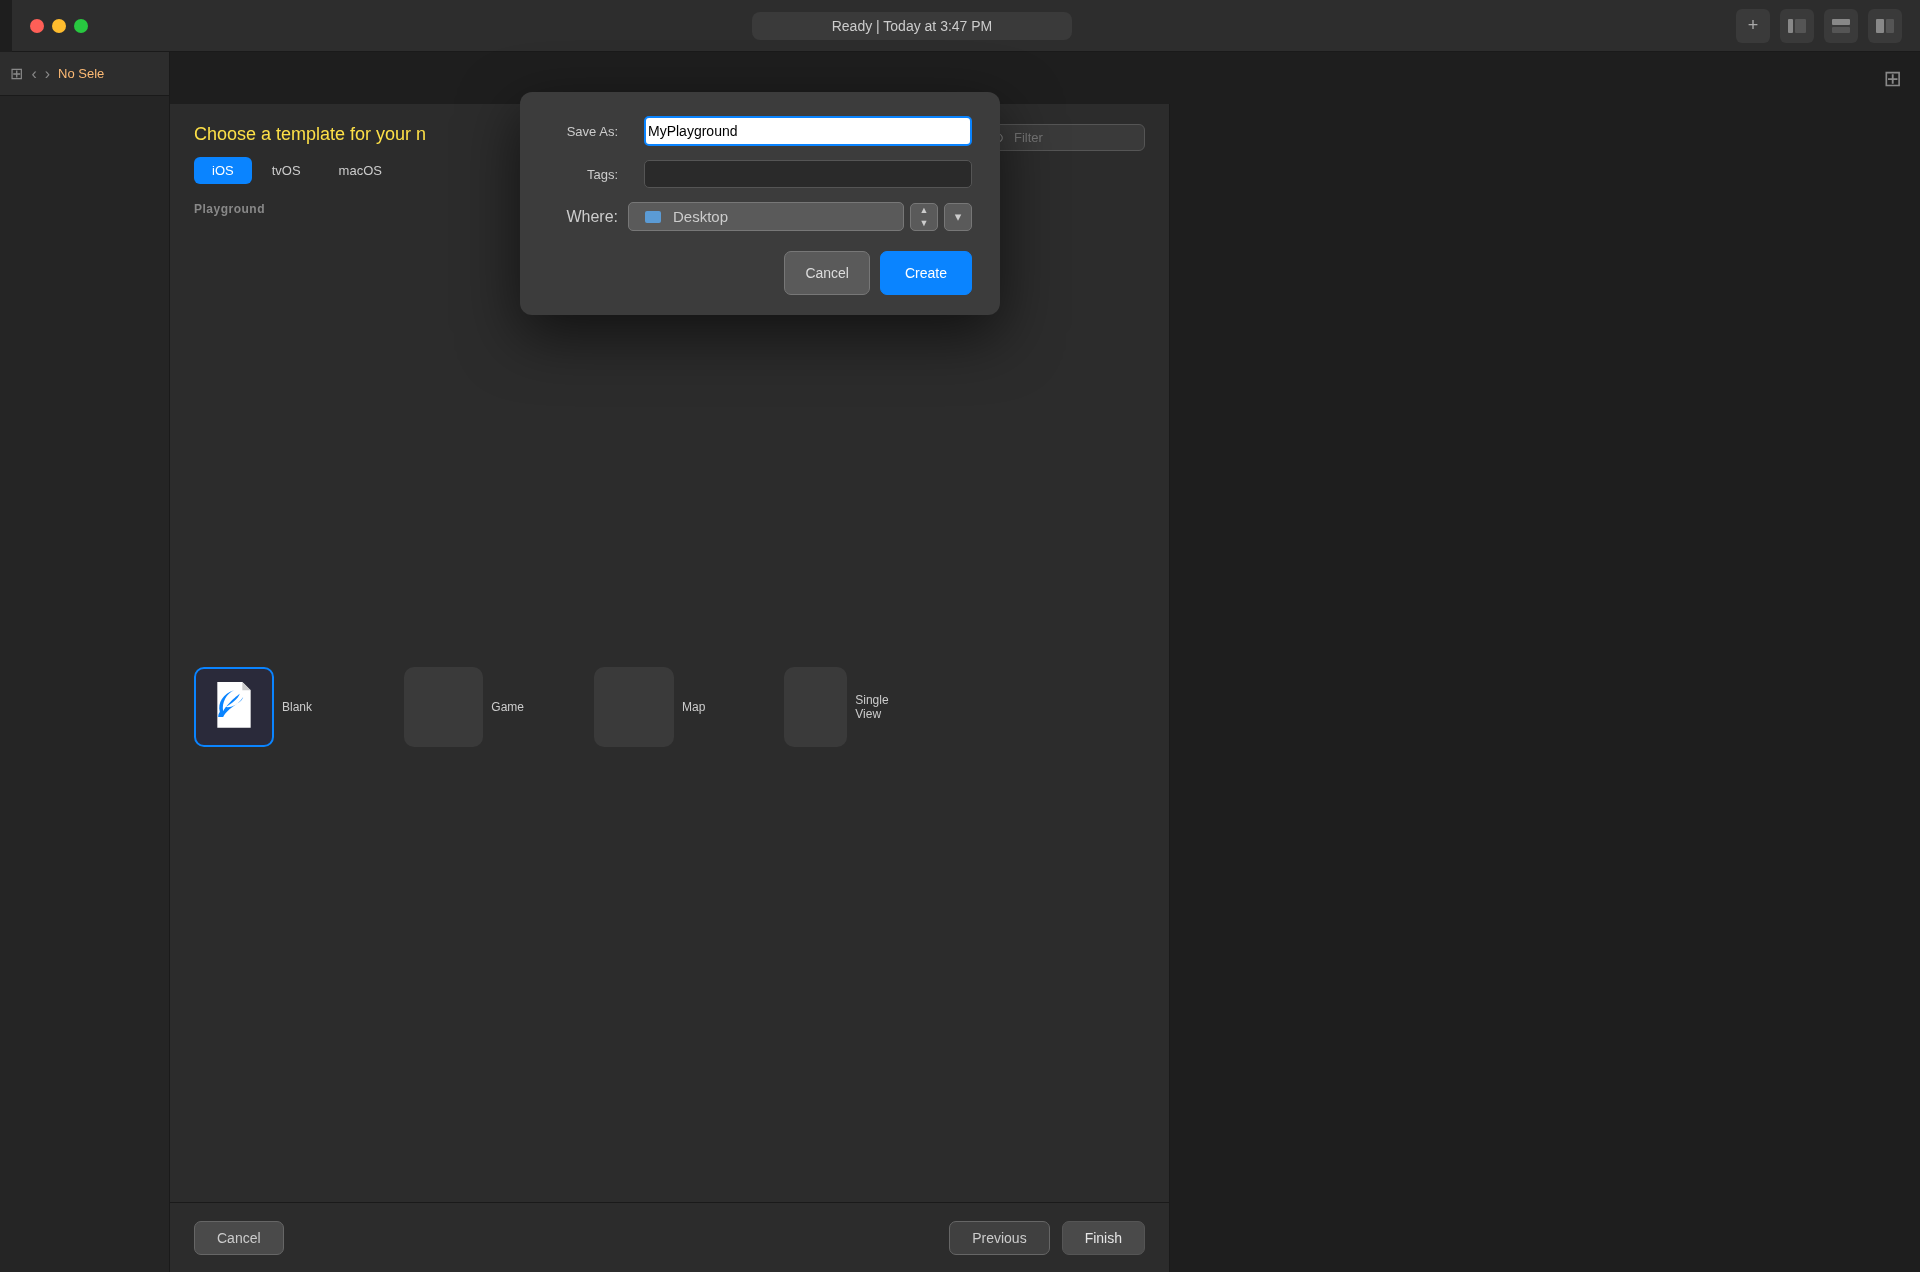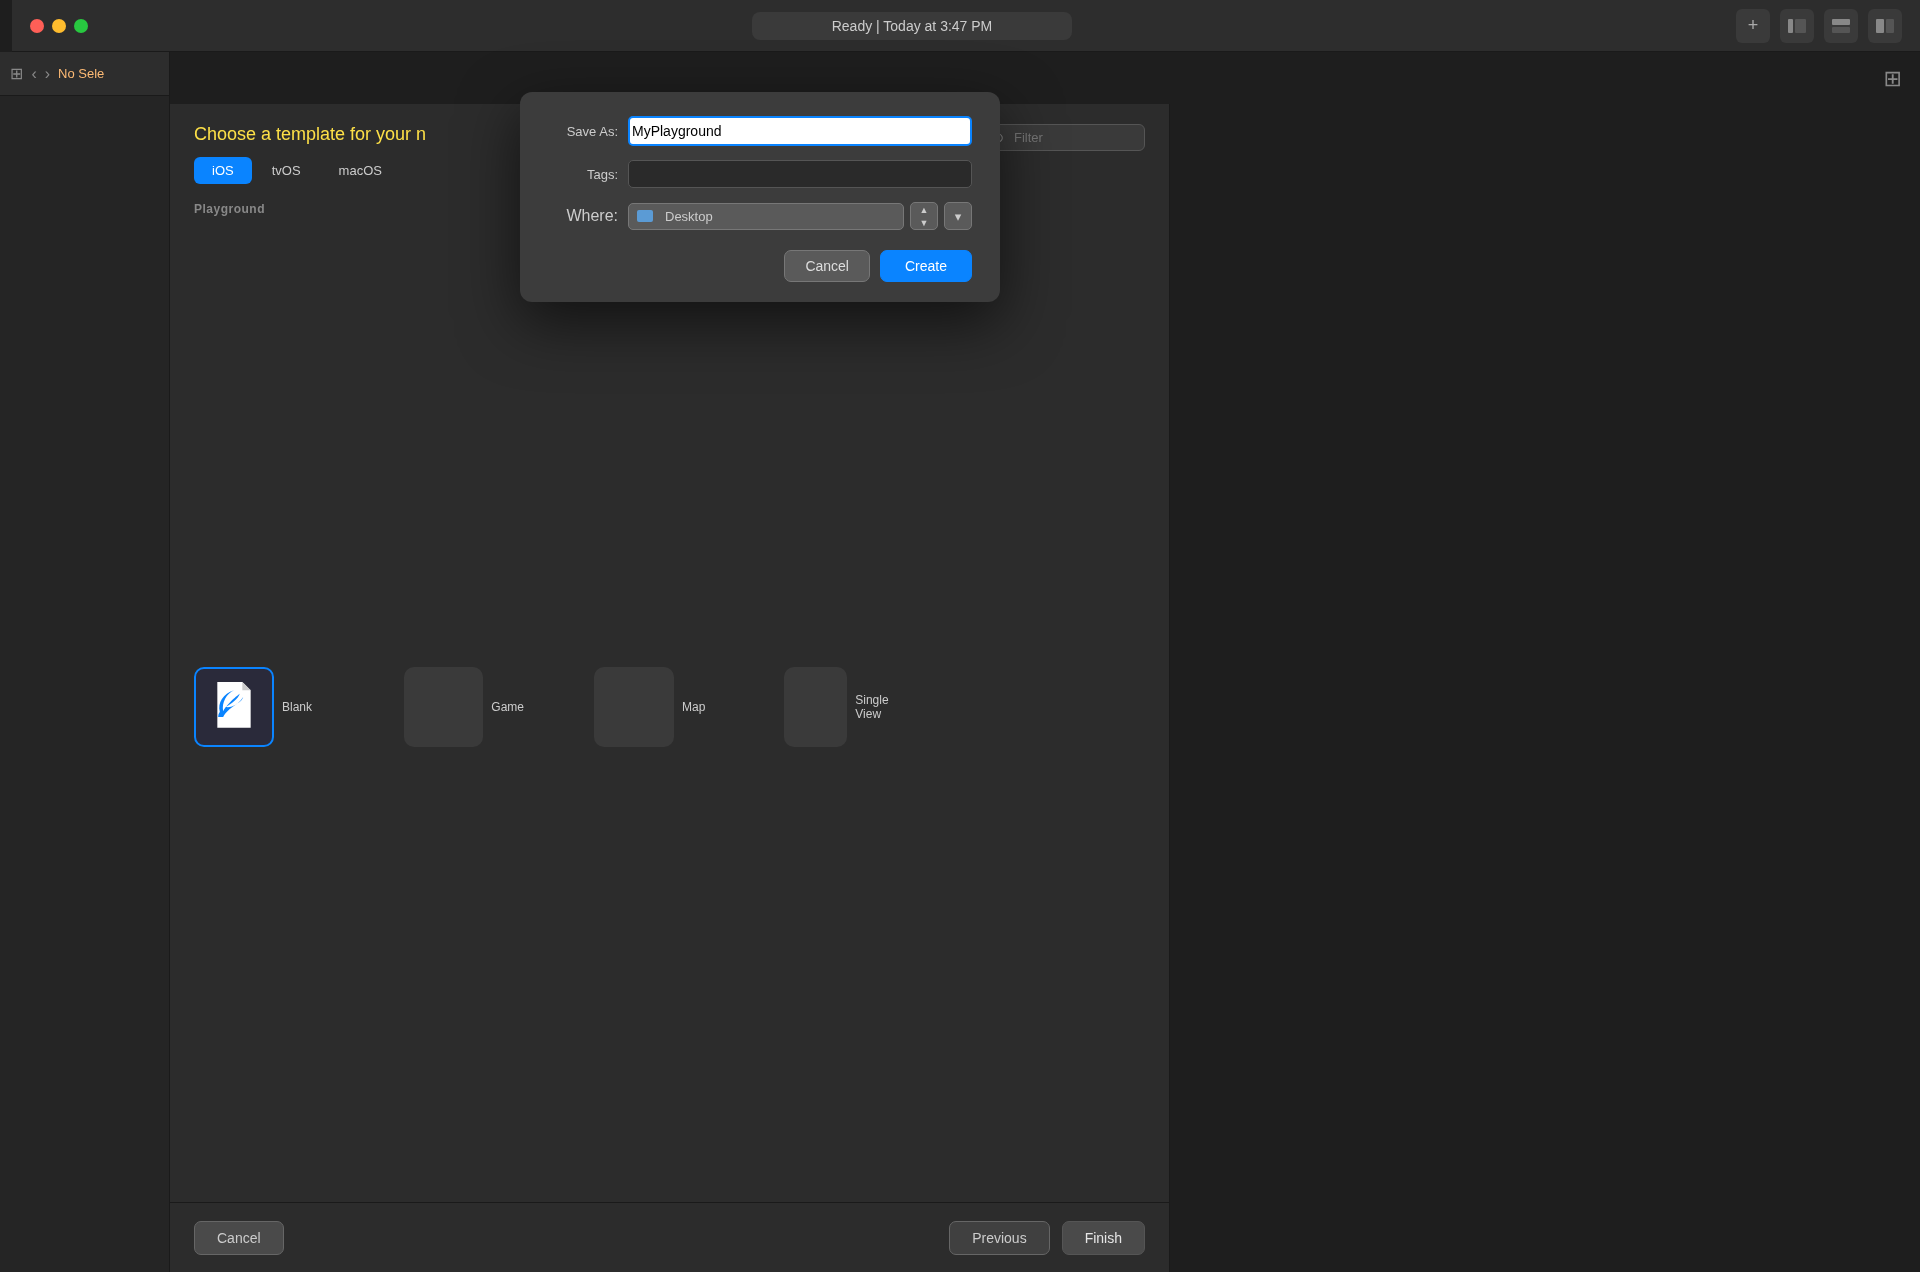--- a/index.html
+++ b/index.html
@@ -292,7 +292,7 @@
       display: flex;
       align-items: center;
       margin-bottom: 14px;
-      gap: 0;
+      gap: 16px;
     }
     .dialog-label {
       color: #ccc;

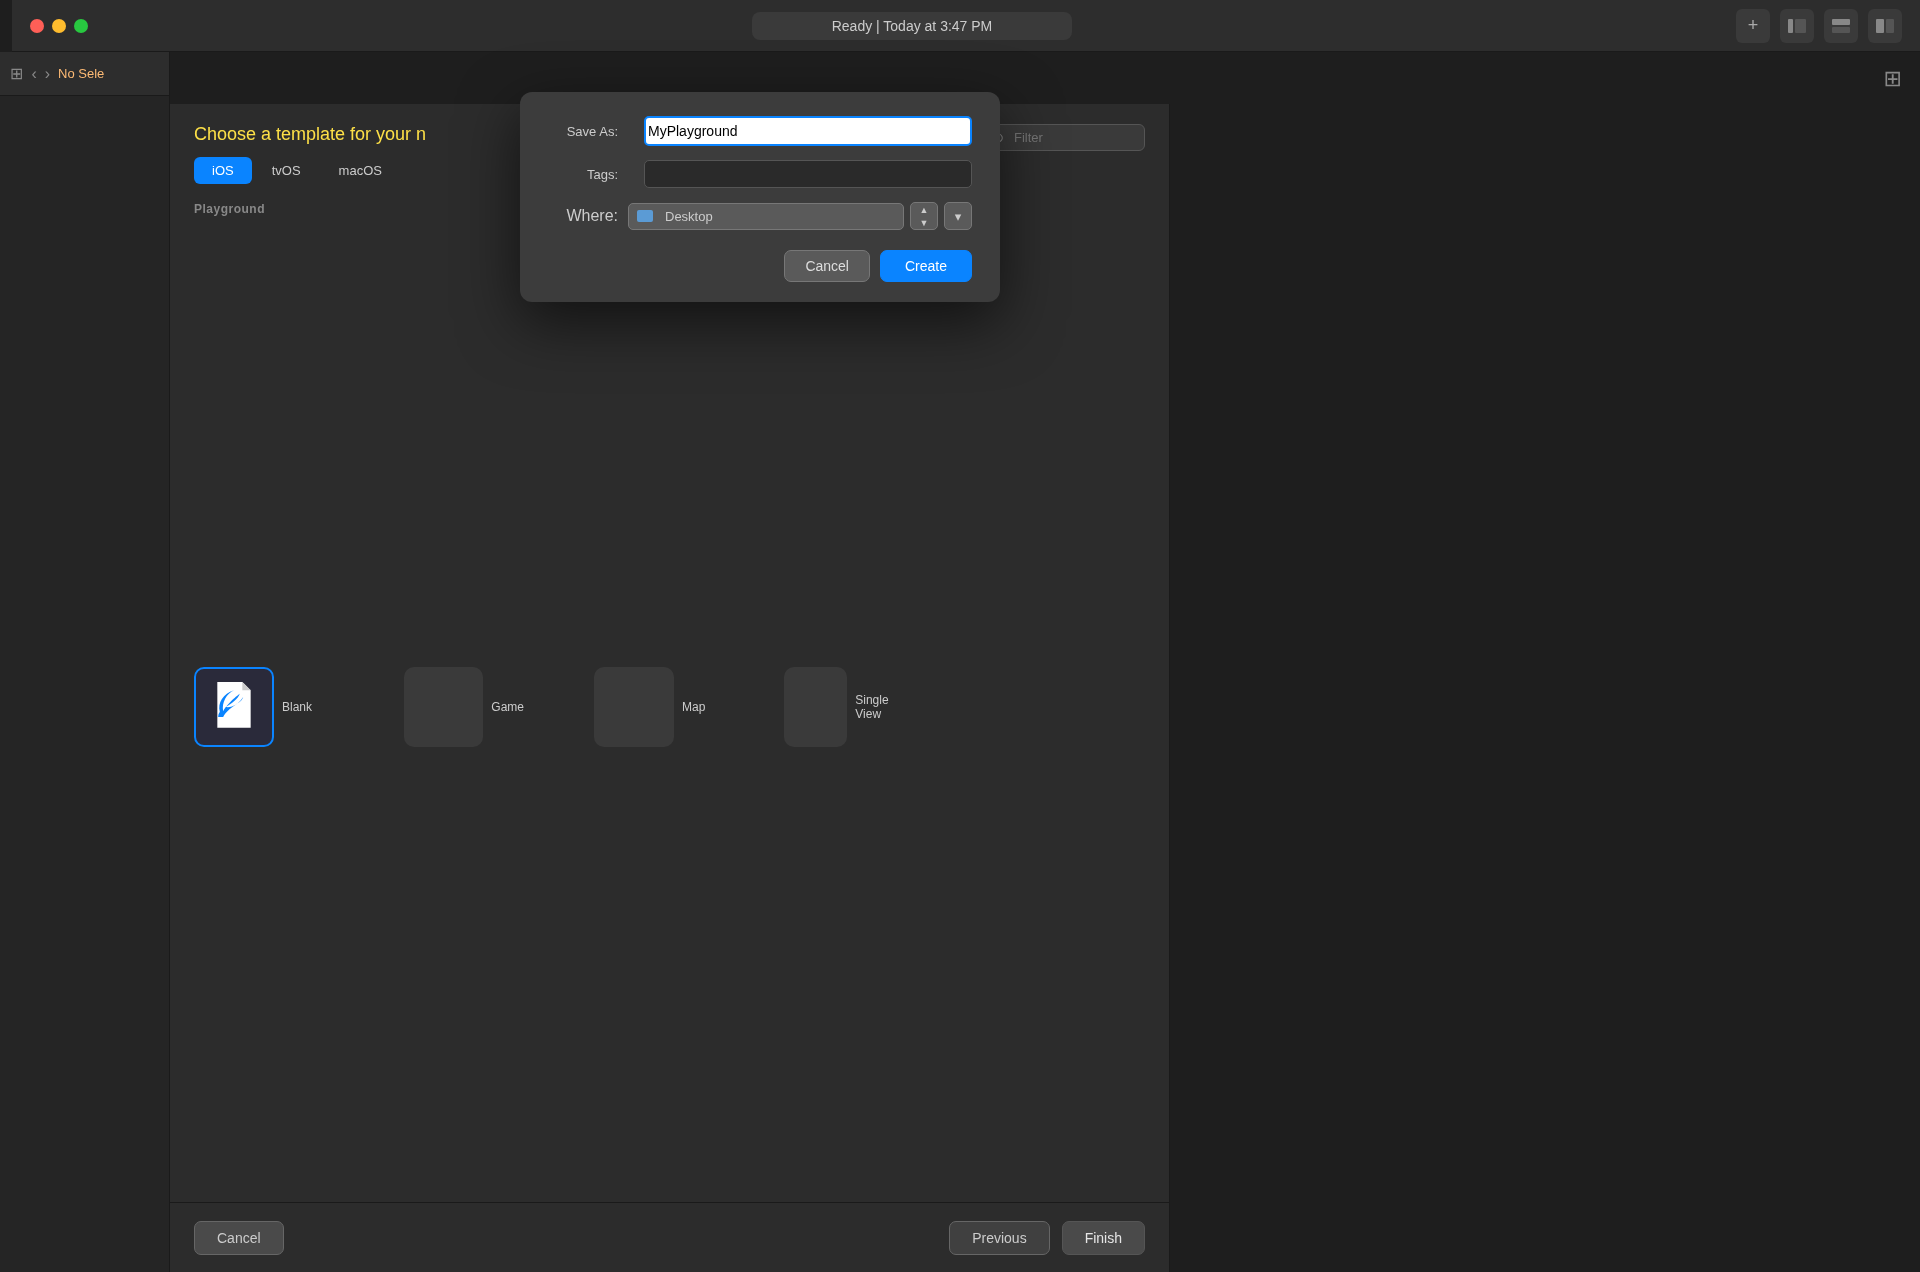--- a/index.html
+++ b/index.html
@@ -348,8 +348,8 @@
       border: 1px solid #777;
       border-radius: 5px;
       color: #ccc;
-      font-size: 13px;
-      padding: 5px 8px;
+      font-size: 15px;
+      padding: 5px 16px;
       cursor: pointer;
       display: flex;
       align-items: center;

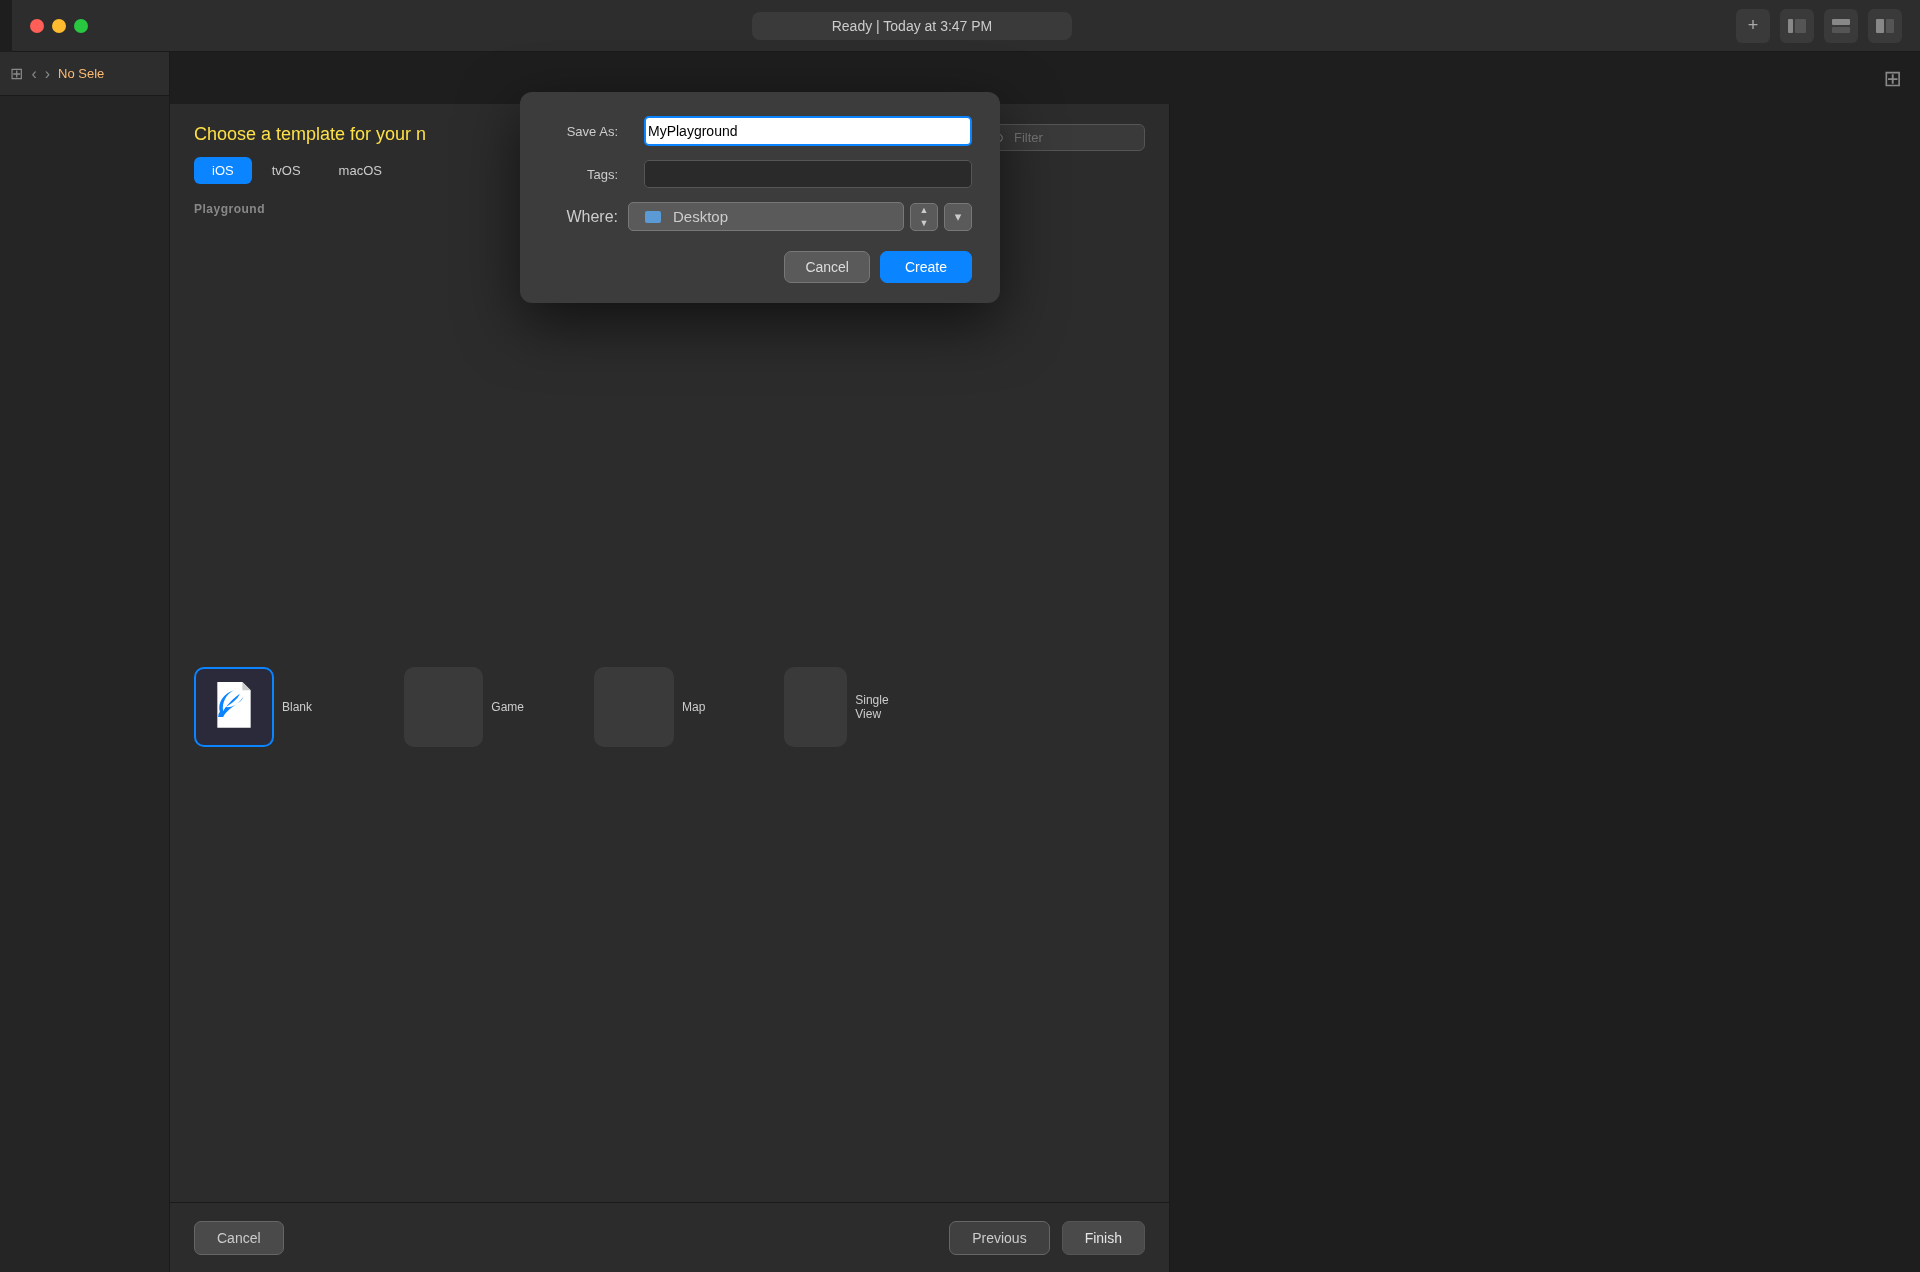--- a/index.html
+++ b/index.html
@@ -402,7 +402,7 @@
       cursor: pointer;
     }
     .btn-create {
-      padding: 7px 24px;
+      padding: 13px 24px;
       background: #0a84ff;
       border: 1px solid #0a84ff;
       border-radius: 7px;

